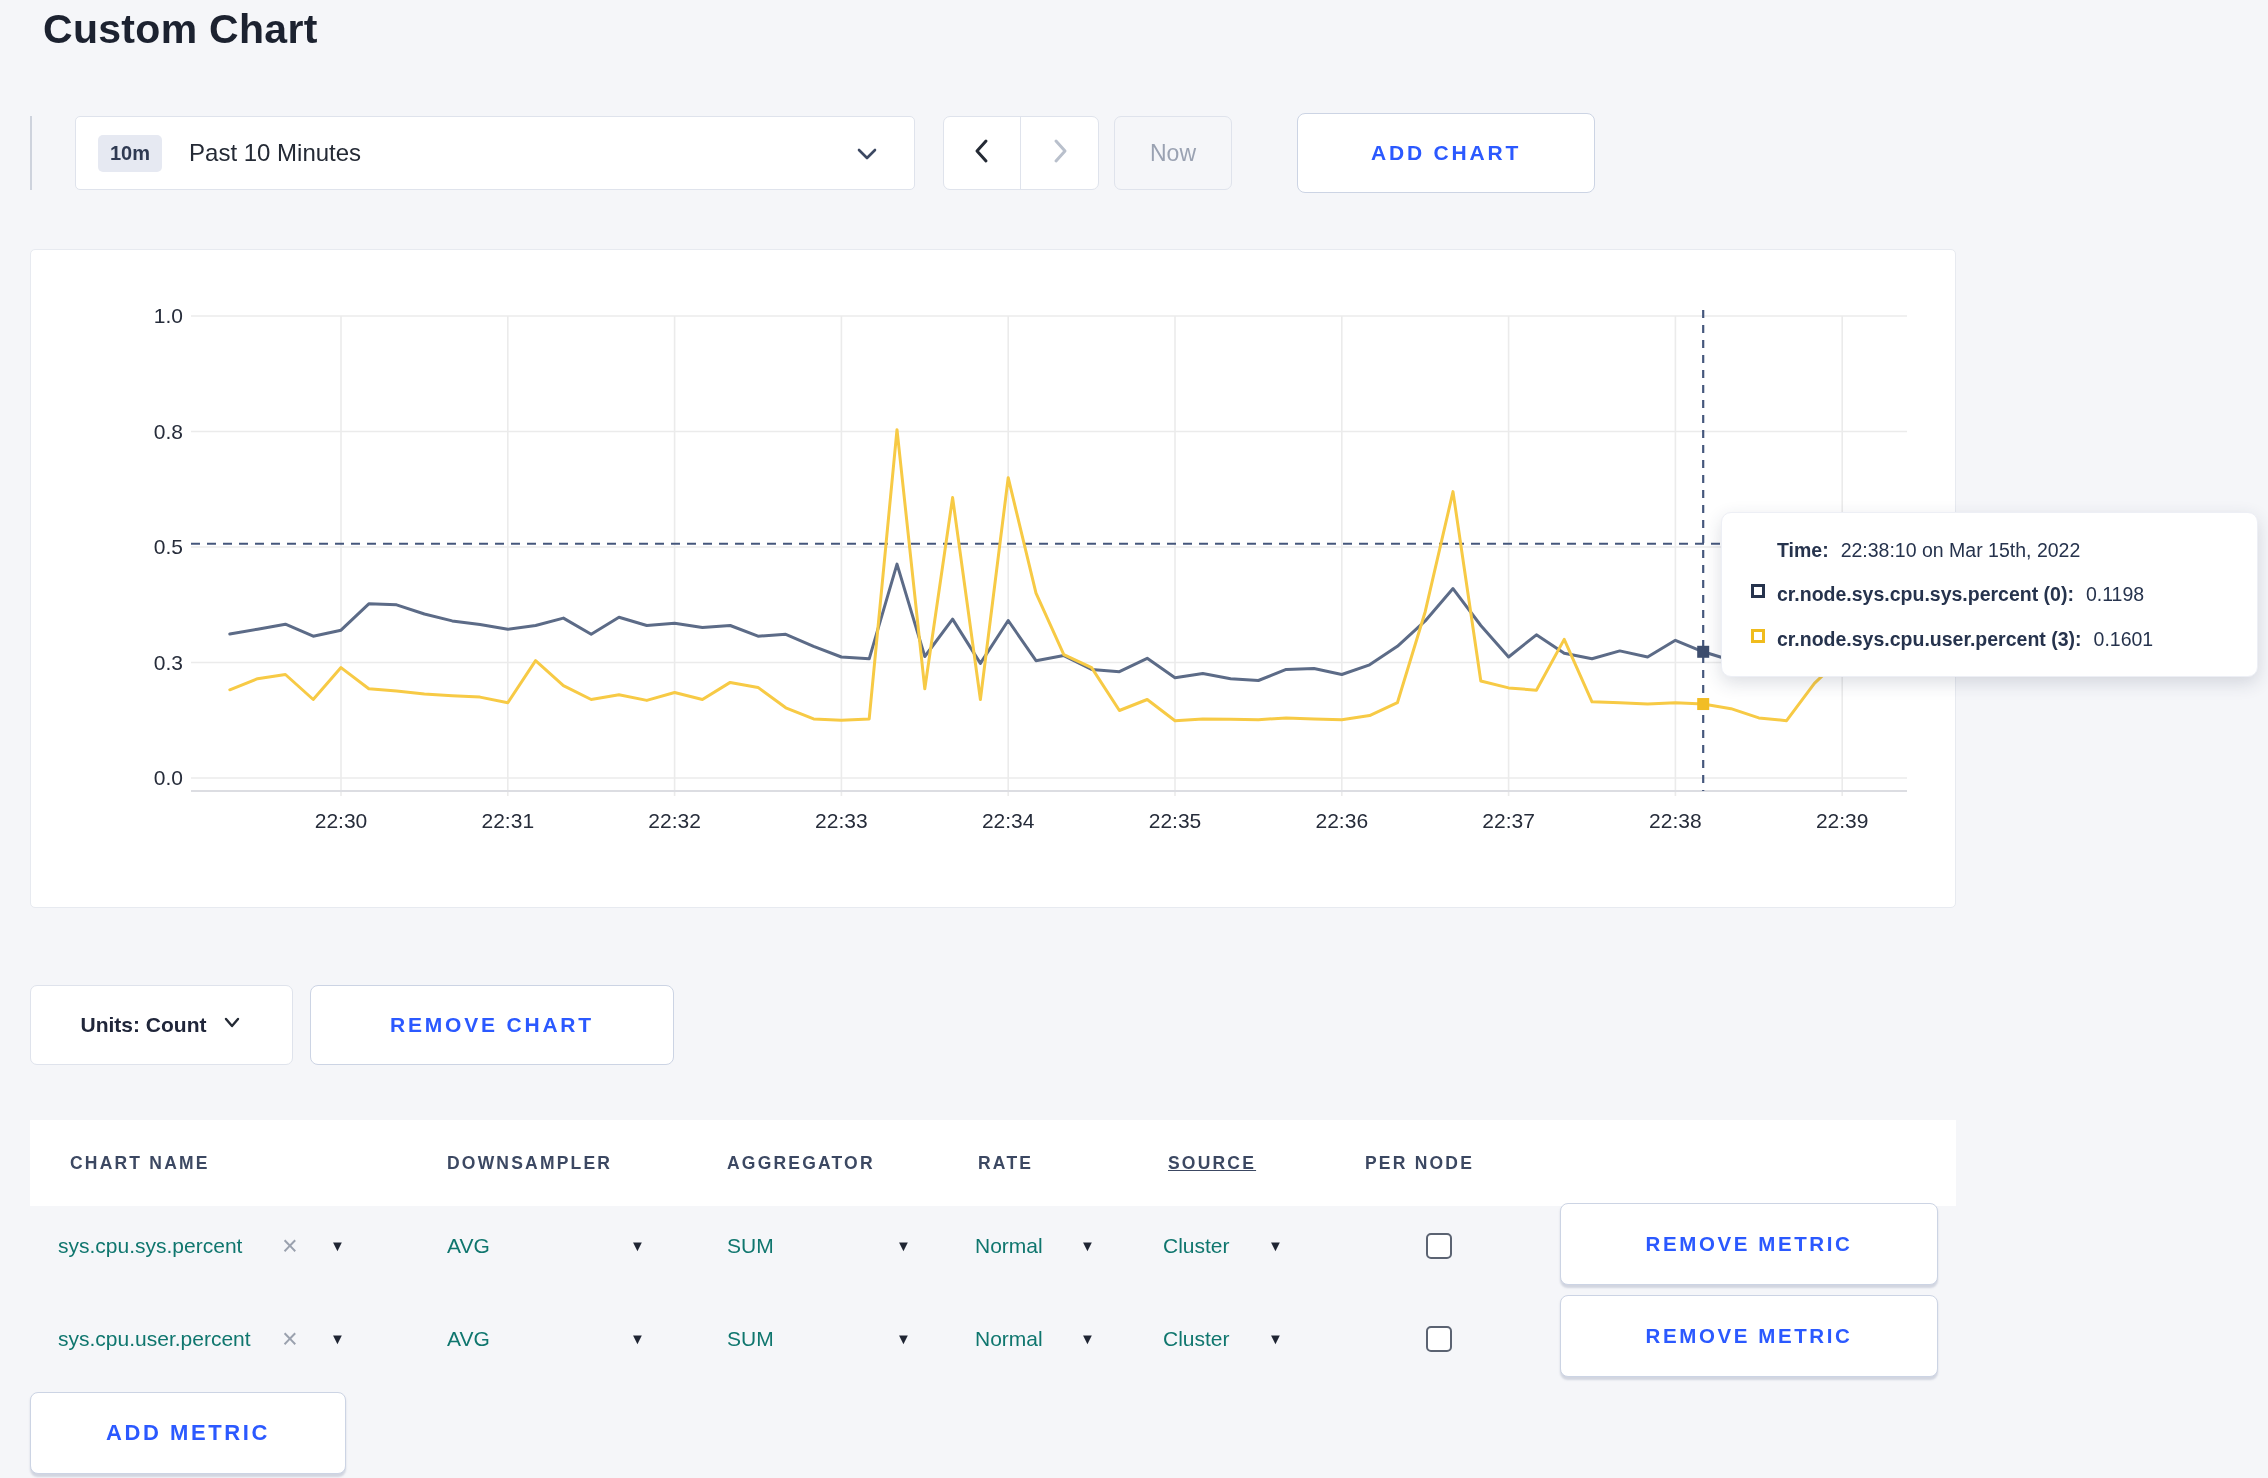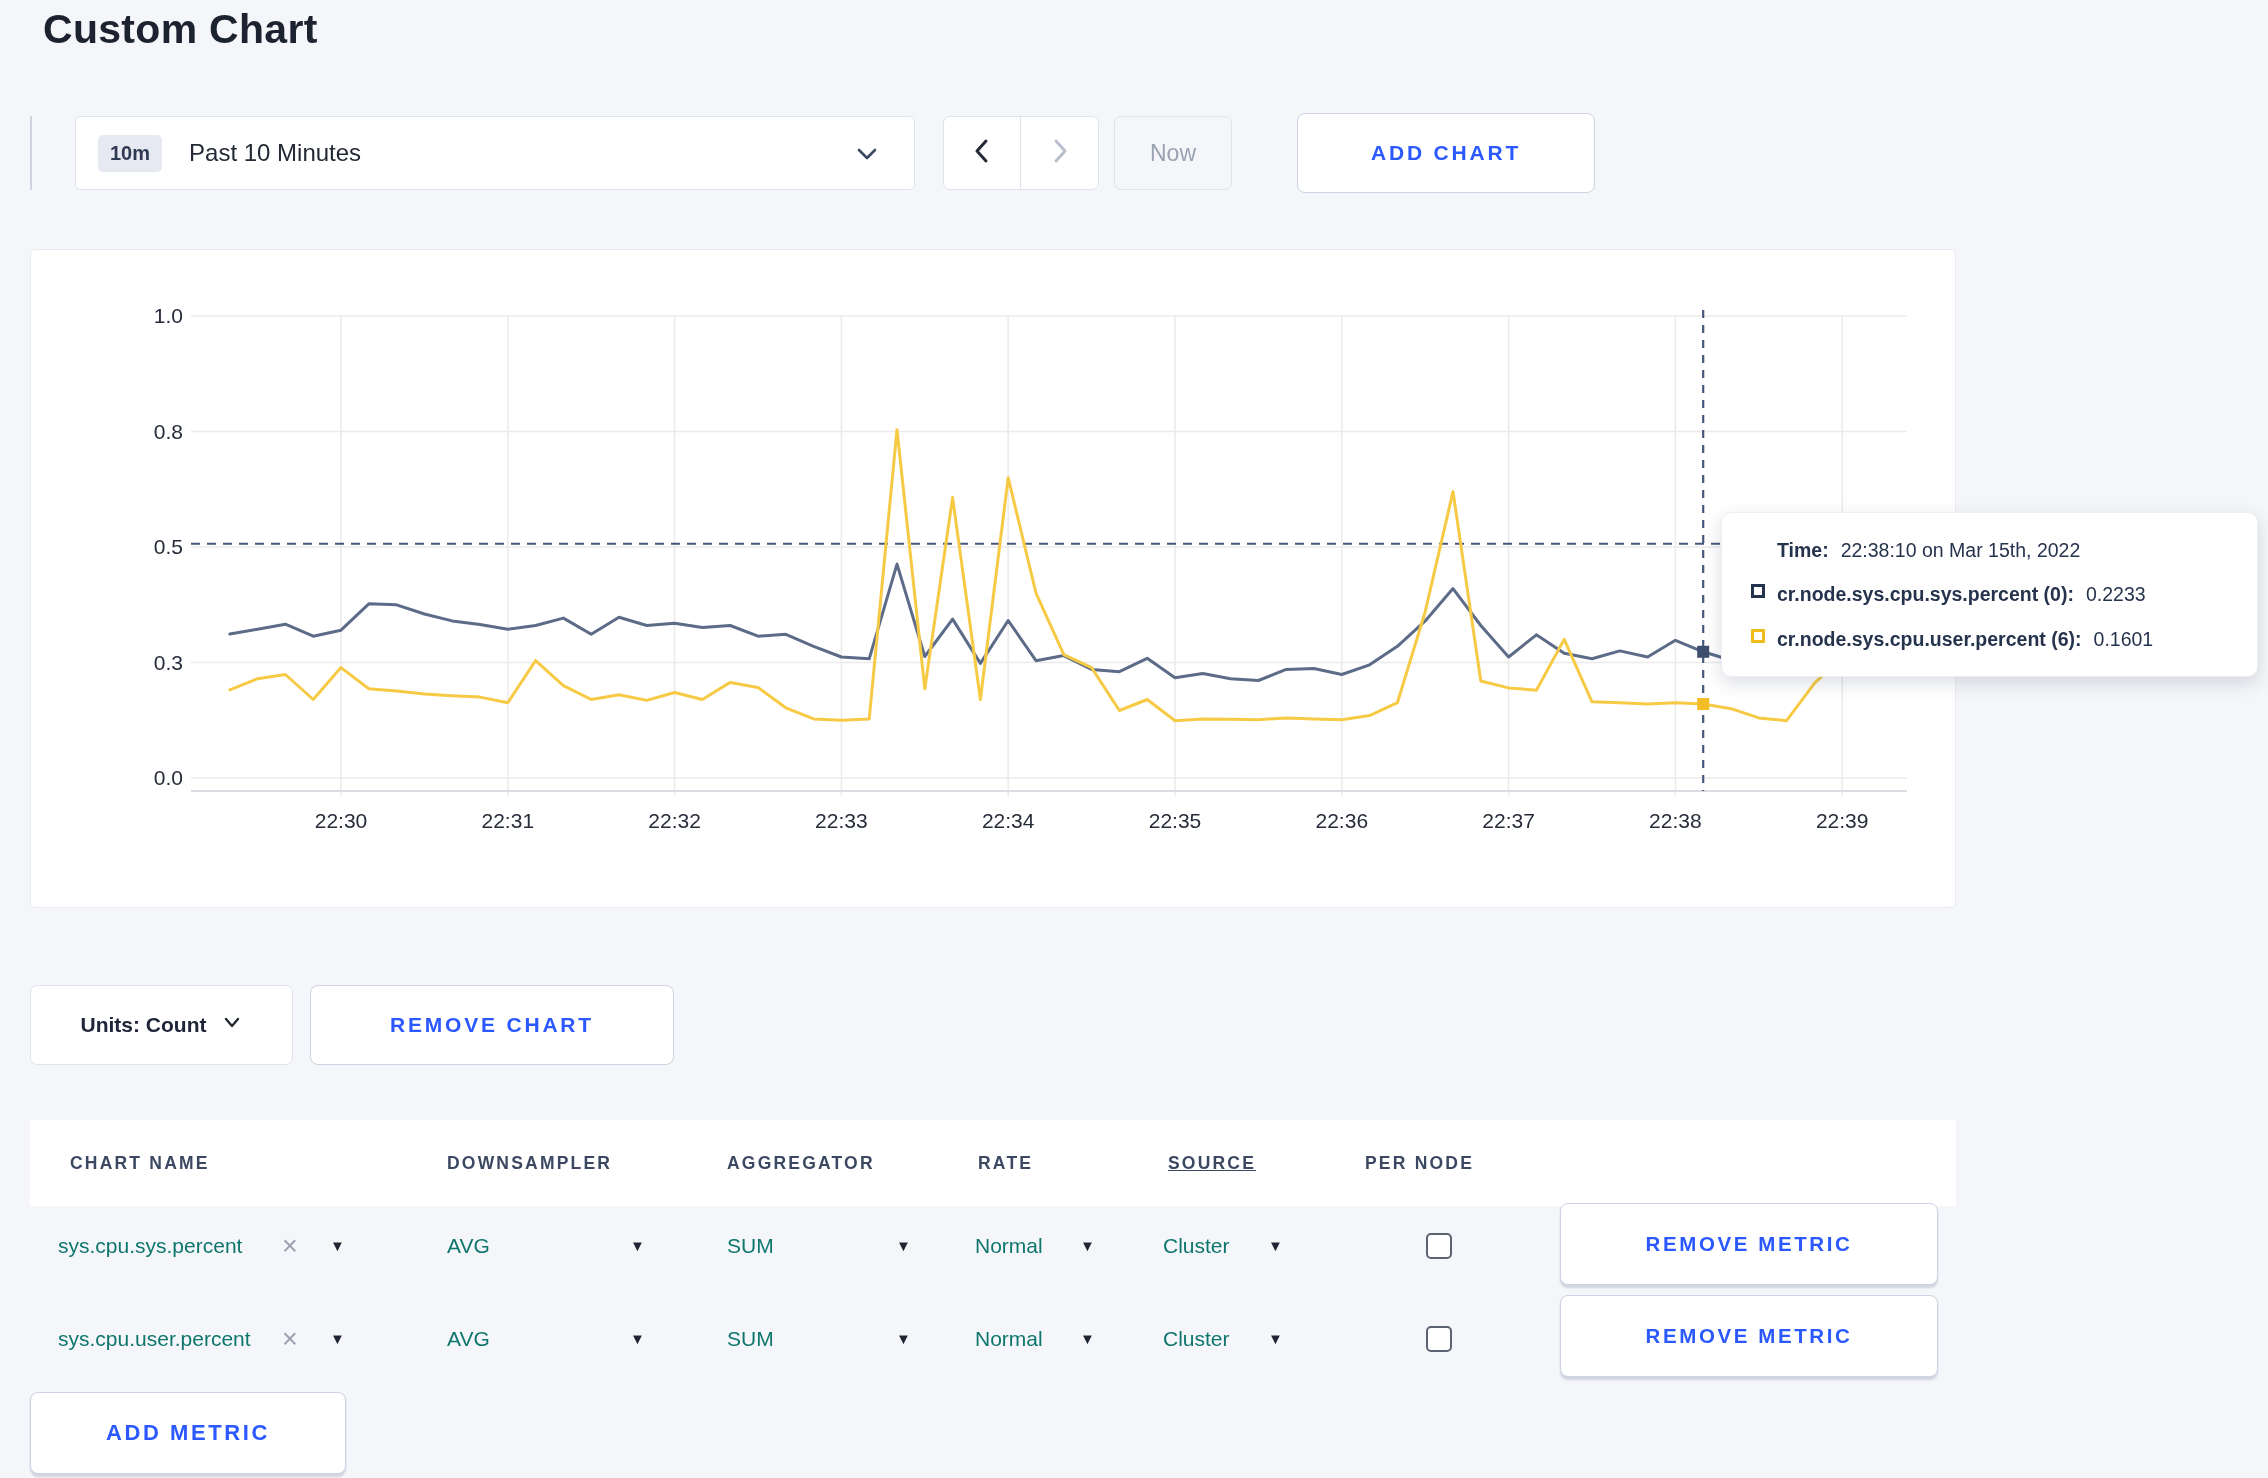--- a/index.html
+++ b/index.html
@@ -181,7 +181,7 @@
     </div>
     <span class="tt-sq" style="top:71px;"></span>
     <div class="tt-row" style="top:70px;">
-      <span class="tt-label">cr.node.sys.cpu.sys.percent (0):</span><span class="tt-value">0.2233</span>
+      <span class="tt-label">cr.node.sys.cpu.sys.percent (0):</span><span class="tt-value">0.1198</span>
     </div>
     <span class="tt-sq user" style="top:116px;"></span>
     <div class="tt-row" style="top:115px;">

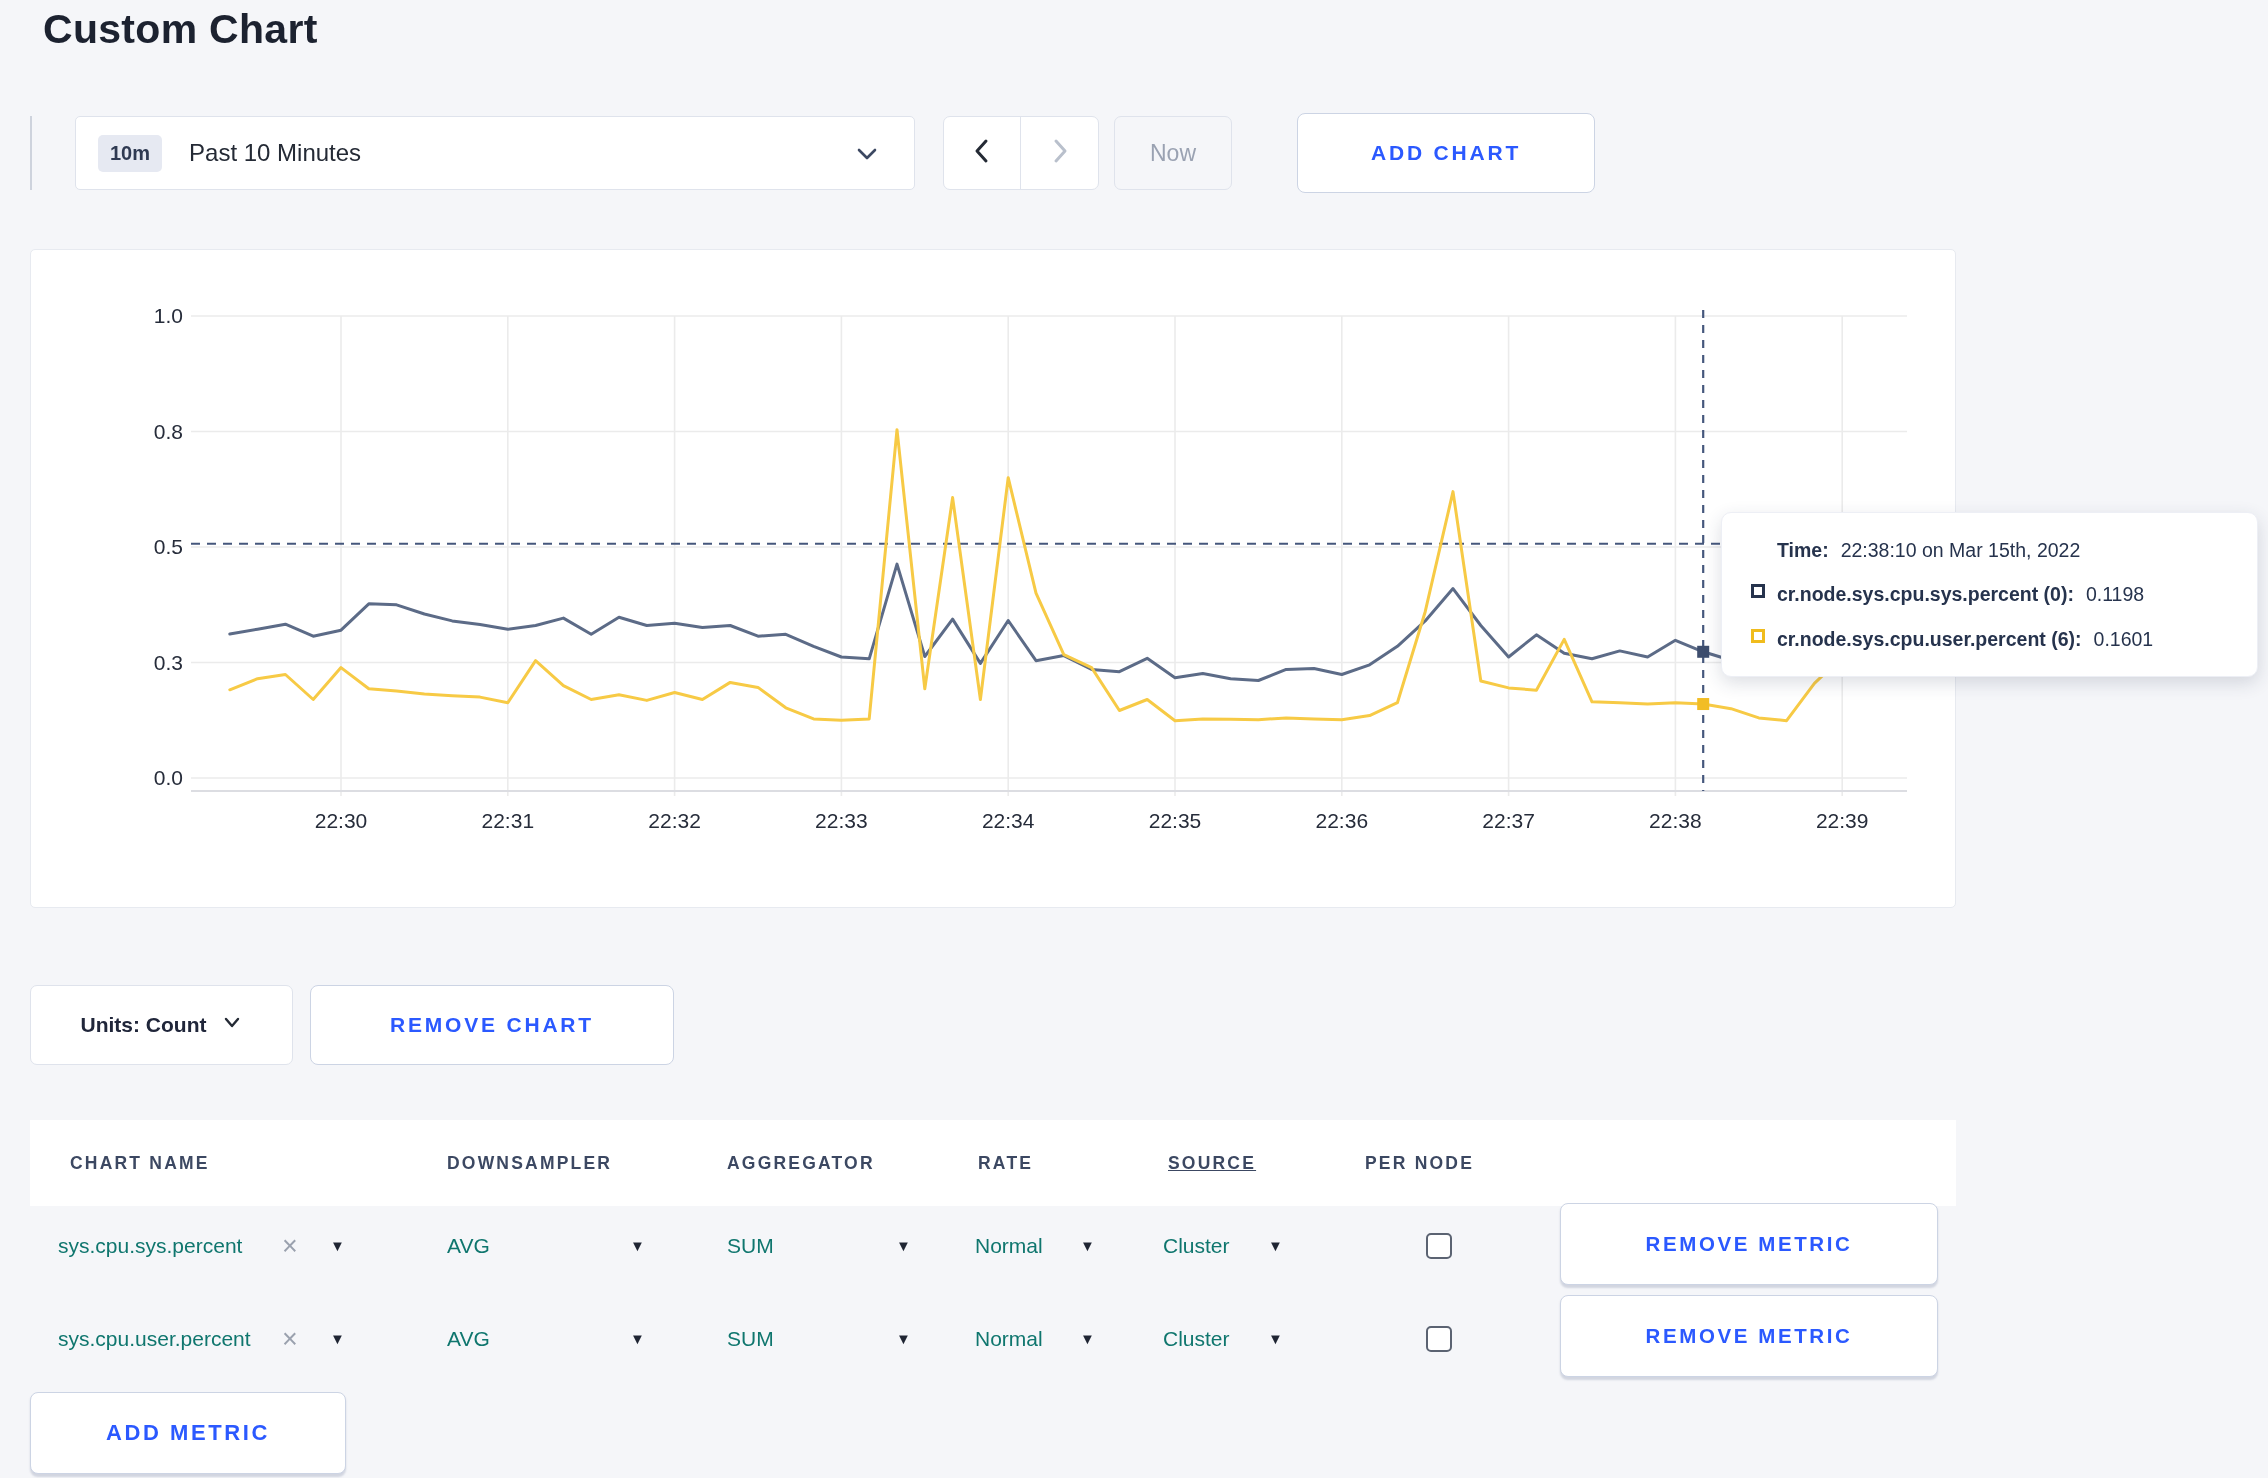--- a/index.html
+++ b/index.html
@@ -185,7 +185,7 @@
     </div>
     <span class="tt-sq user" style="top:116px;"></span>
     <div class="tt-row" style="top:115px;">
-      <span class="tt-label">cr.node.sys.cpu.user.percent (6):</span><span class="tt-value">0.1601</span>
+      <span class="tt-label">cr.node.sys.cpu.user.percent (3):</span><span class="tt-value">0.1601</span>
     </div>
   </div>
 

